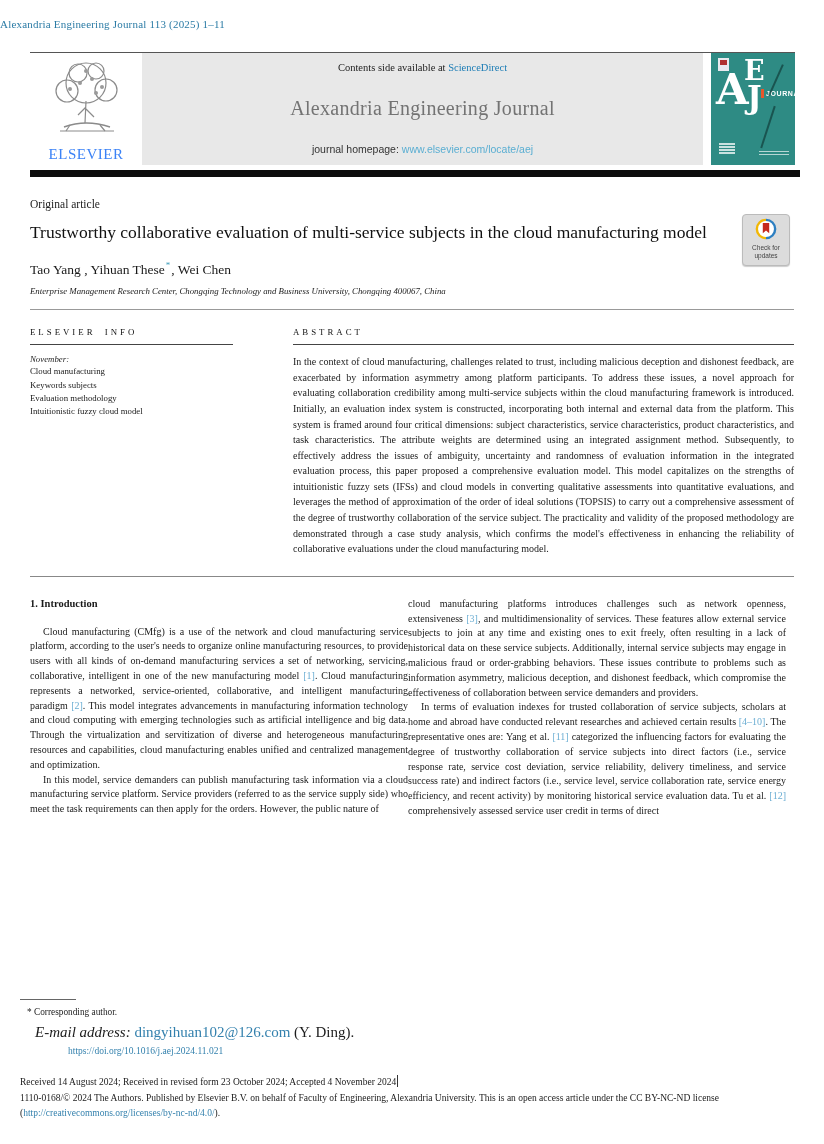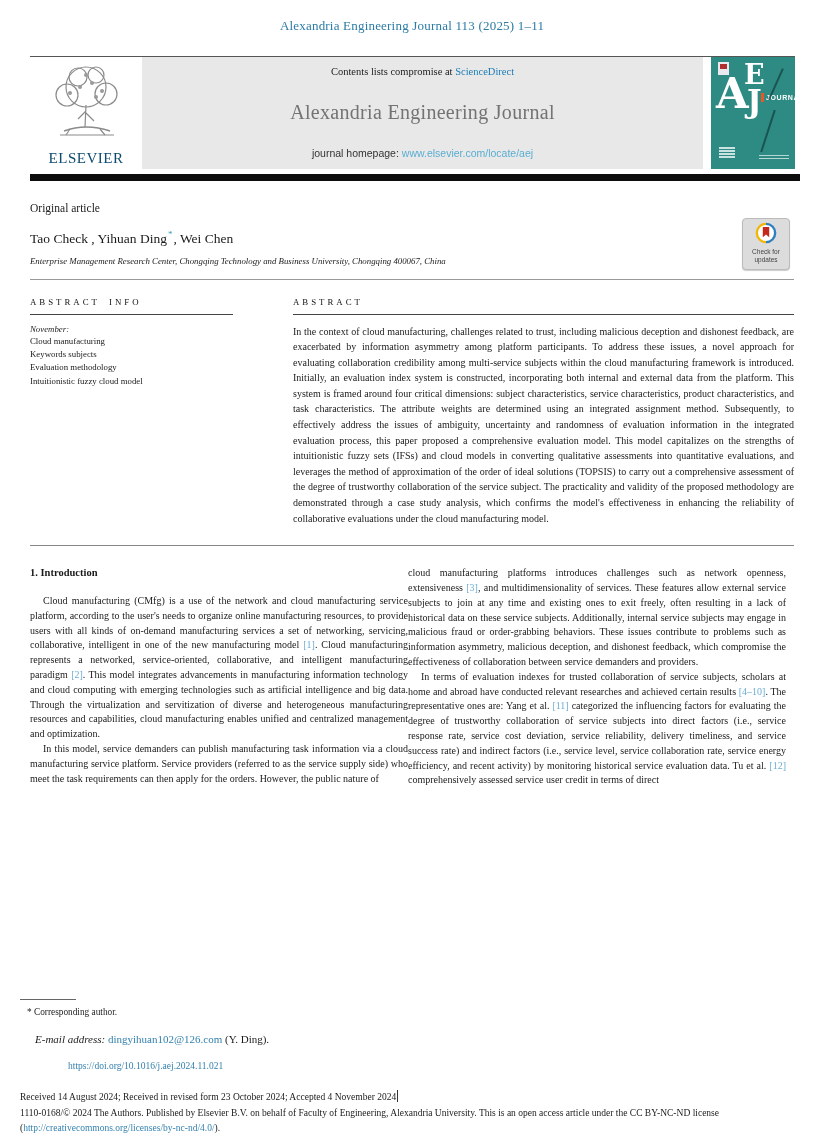--- a/index.html
+++ b/index.html
@@ -6,7 +6,7 @@
   body{width:824px;height:1144px;position:relative;font-family:"Liberation Serif",serif;color:#1c1c1c;overflow:hidden;}
 
   
-  .citation-line{margin-top:18px;text-align:center;font-size:13px;color:#2b7ba5;letter-spacing:.2px;}
+  .citation-line{margin-top:18px;font-size:11px;color:#2b7ba5;letter-spacing:.2px;}
 
   
   .masthead{margin:22px 29px 0 30px;border-top:1.5px solid #555;display:flex;align-items:stretch;height:112px;}

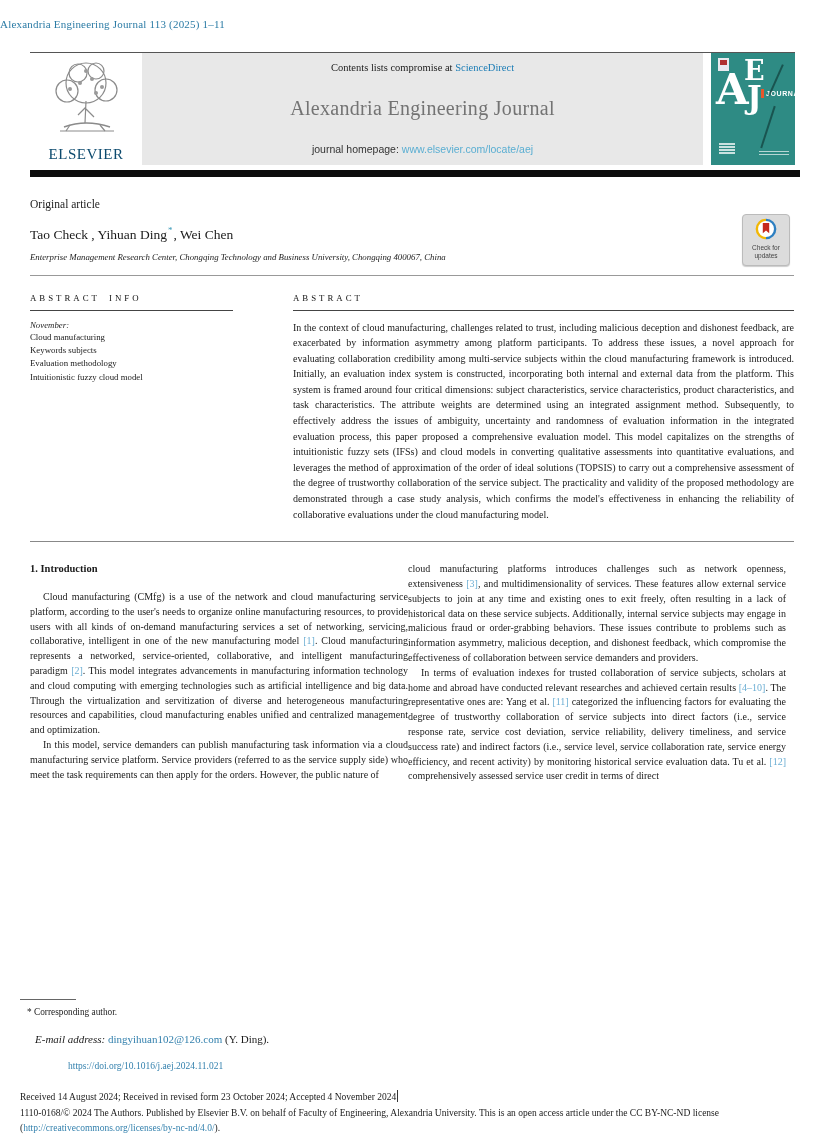--- a/index.html
+++ b/index.html
@@ -113,7 +113,7 @@
   </div>
 
   <div class="band-center">
-    <div class="contents-line"><span>Contents lists compromise at </span><span class="link-sd">ScienceDirect</span></div>
+    <div class="contents-line"><span>Contents side available at </span><span class="link-sd">ScienceDirect</span></div>
     <div class="journal-title">Alexandria Engineering Journal</div>
     <div class="homepage-line"><span>journal homepage: </span><span class="link-home">www.elsevier.com/locate/aej</span></div>
   </div>

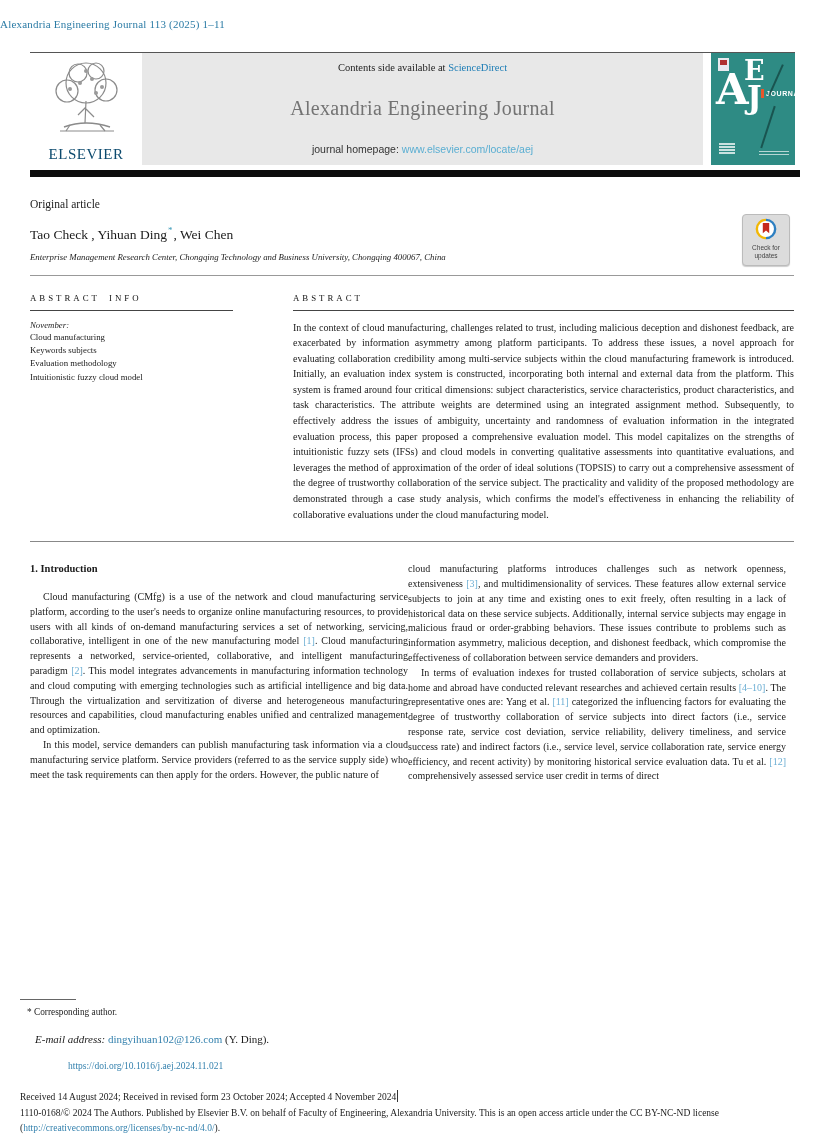--- a/index.html
+++ b/index.html
@@ -12,7 +12,7 @@
   .masthead{margin:22px 29px 0 30px;border-top:1.5px solid #555;display:flex;align-items:stretch;height:112px;}
   .elsevier-block{width:112px;background:#fff;position:relative;display:flex;flex-direction:column;align-items:center;justify-content:flex-end;padding-bottom:2px;}
   .elsevier-tree{position:absolute;top:4px;left:10px;}
-  .elsevier-word{font-size:15px;color:#0c4a6e;letter-spacing:.5px;font-family:"Liberation Serif",serif;}
+  .elsevier-word{font-size:15px;color:#3b82f6;letter-spacing:.5px;font-family:"Liberation Serif",serif;}
   .band-center{flex:1;background:#e8e8e8;display:flex;flex-direction:column;justify-content:space-between;text-align:center;padding:9px 0 10px 0;}
   .contents-line{font-size:10.5px;color:#222;}
   .journal-title{font-size:20px;color:#737373;letter-spacing:.3px;}

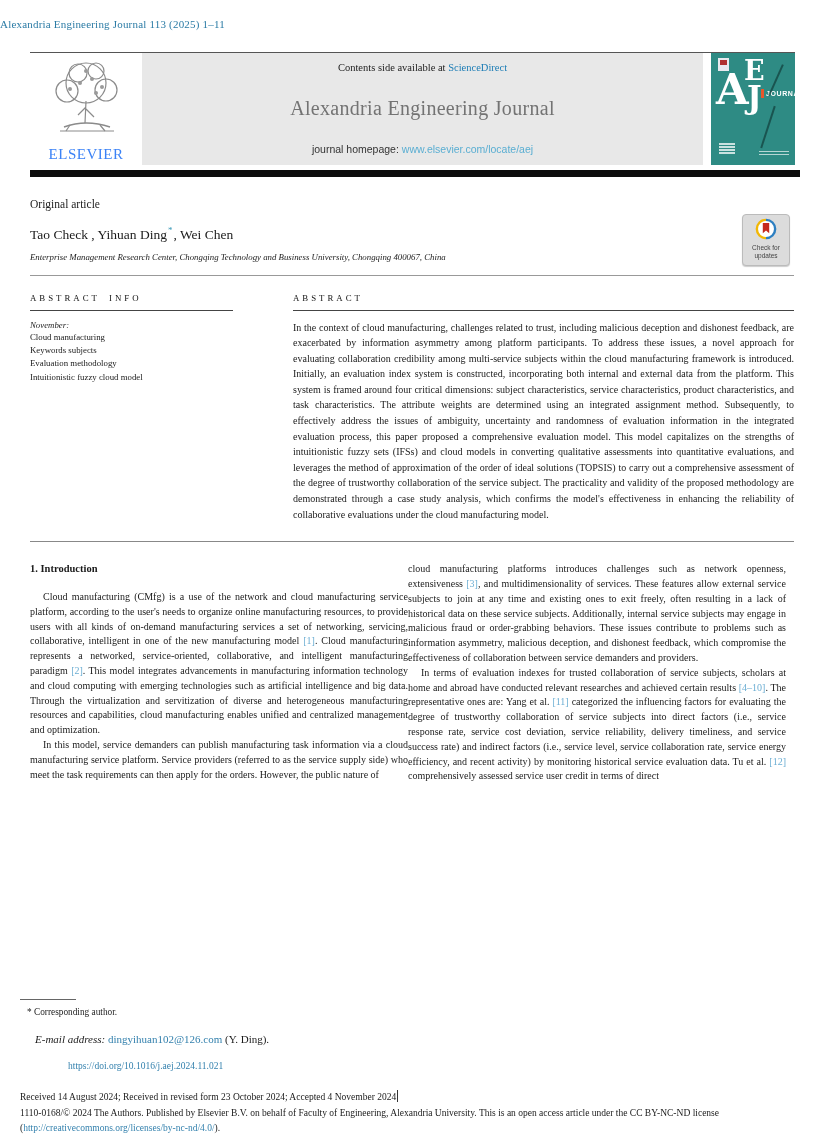--- a/index.html
+++ b/index.html
@@ -159,6 +159,7 @@
     </div>
   </div>
 
+  <div class="paper-title">Trustworthy collaborative evaluation of multi-service subjects in the cloud manufacturing model</div>
   <div class="authors-line"><span>Tao Check , Yihuan Ding</span><span class="sup-mark">*</span><span>, Wei Chen</span></div>
   <div class="affiliation">Enterprise Management Research Center, Chongqing Technology and Business University, Chongqing 400067, China</div>
 </div>

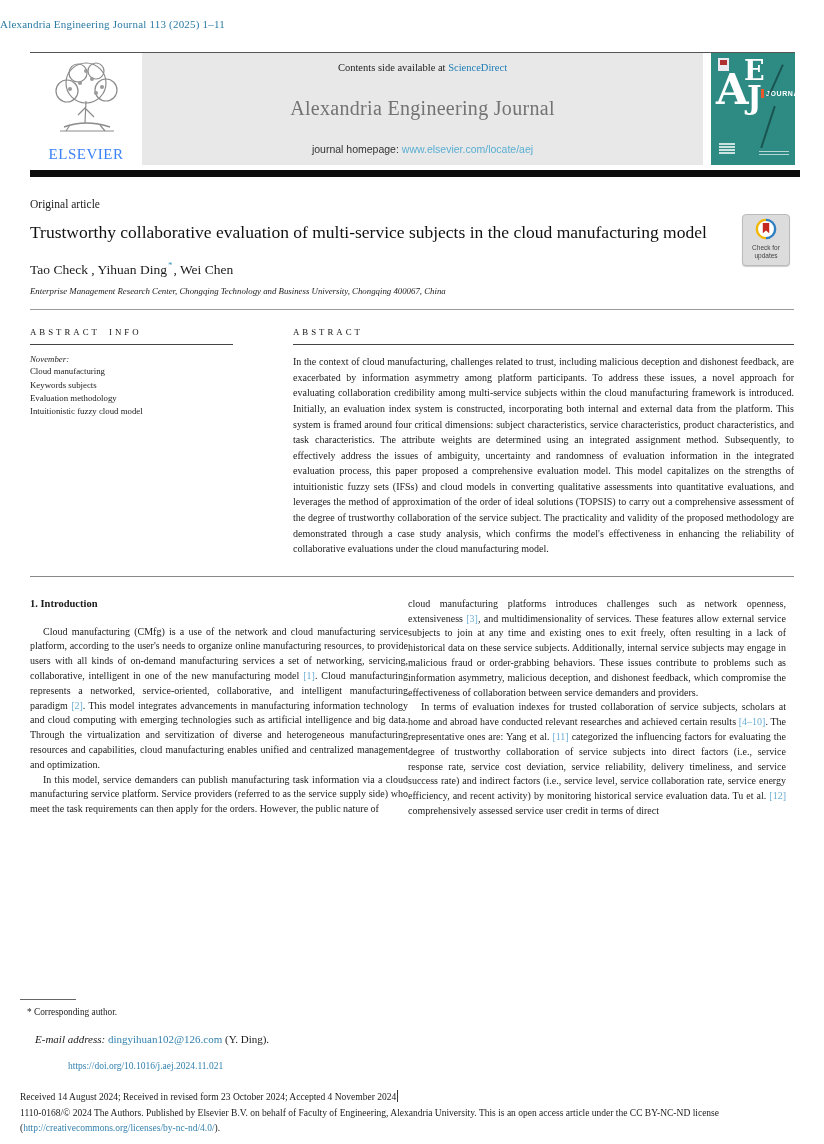--- a/index.html
+++ b/index.html
@@ -160,7 +160,7 @@
   </div>
 
   <div class="paper-title">Trustworthy collaborative evaluation of multi-service subjects in the cloud manufacturing model</div>
-  <div class="authors-line"><span>Tao Check , Yihuan Ding</span><span class="sup-mark">*</span><span>, Wei Chen</span></div>
+  <div class="authors-line"><span>Tao Yang , Yihuan These</span><span class="sup-mark">*</span><span>, Wei Chen</span></div>
   <div class="affiliation">Enterprise Management Research Center, Chongqing Technology and Business University, Chongqing 400067, China</div>
 </div>
 

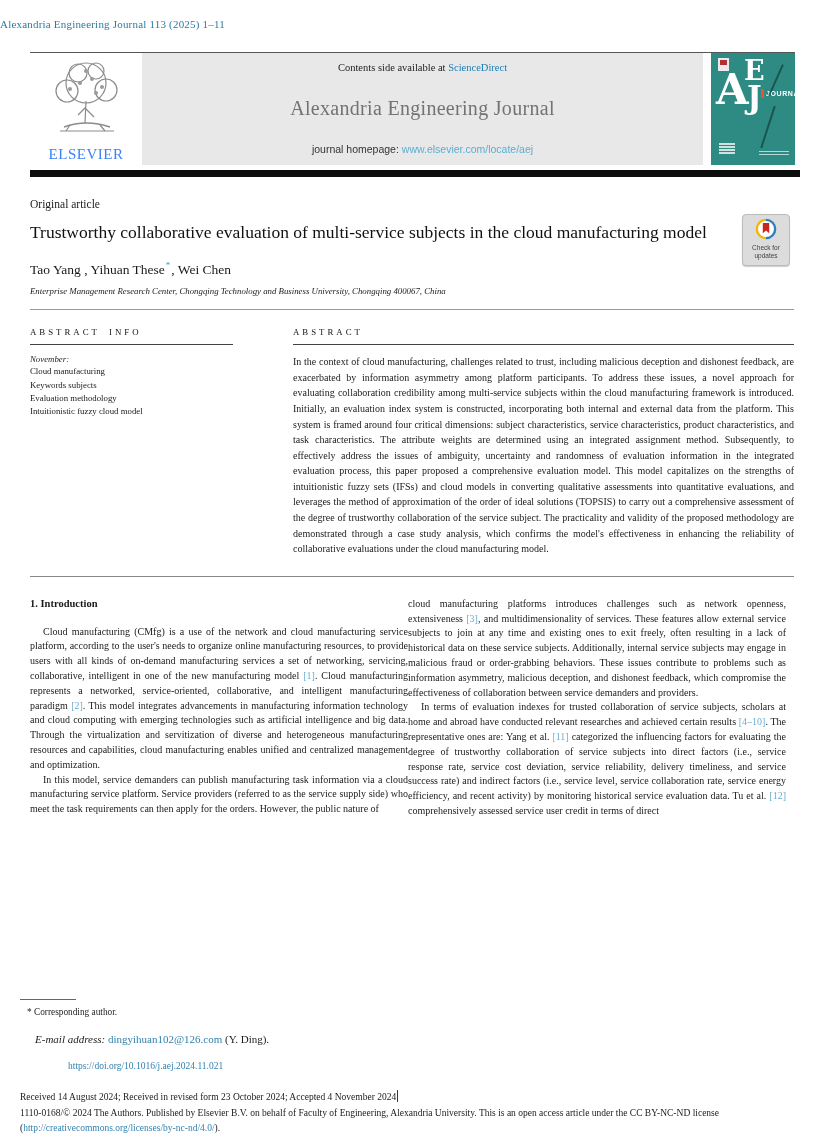--- a/index.html
+++ b/index.html
@@ -168,7 +168,7 @@
 
 <div class="info-abstract">
   <div class="col-info">
-    <div class="sec-head">ABSTRACT INFO</div>
+    <div class="sec-head">ELSEVIER INFO</div>
     <hr class="sec-head-rule">
     <div class="keywords-label">November:</div>
     <div class="keywords-list">

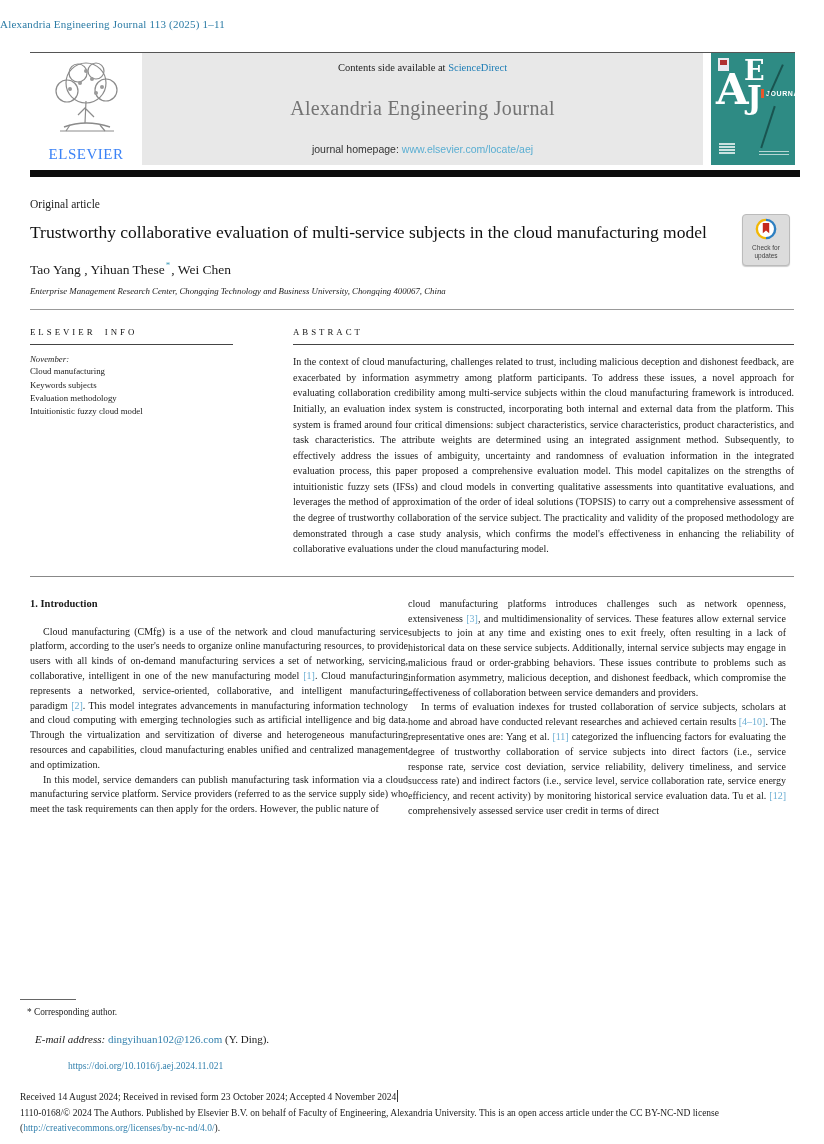--- a/index.html
+++ b/index.html
@@ -75,7 +75,7 @@
   .footer{position:absolute;left:20px;right:28px;top:999px;}
   .footnote-rule{width:56px;border:0;border-top:1px solid #666;margin:0 0 7px 0;}
   .fn-line1{font-size:9.3px;padding-left:7px;}
-  .fn-line2{font-size:11px;padding-left:15px;margin-top:16px;}
+  .fn-line2{font-size:15px;padding-left:15px;margin-top:7px;}
   .doi-line{margin-top:16px;font-size:9.5px;color:#3380ad;padding-left:48px;}
   .received-line{margin-top:19px;font-size:9.5px;color:#1a1a1a;}
   .caret{display:inline-block;width:1px;height:12px;background:#333;vertical-align:-2px;margin-left:1px;}

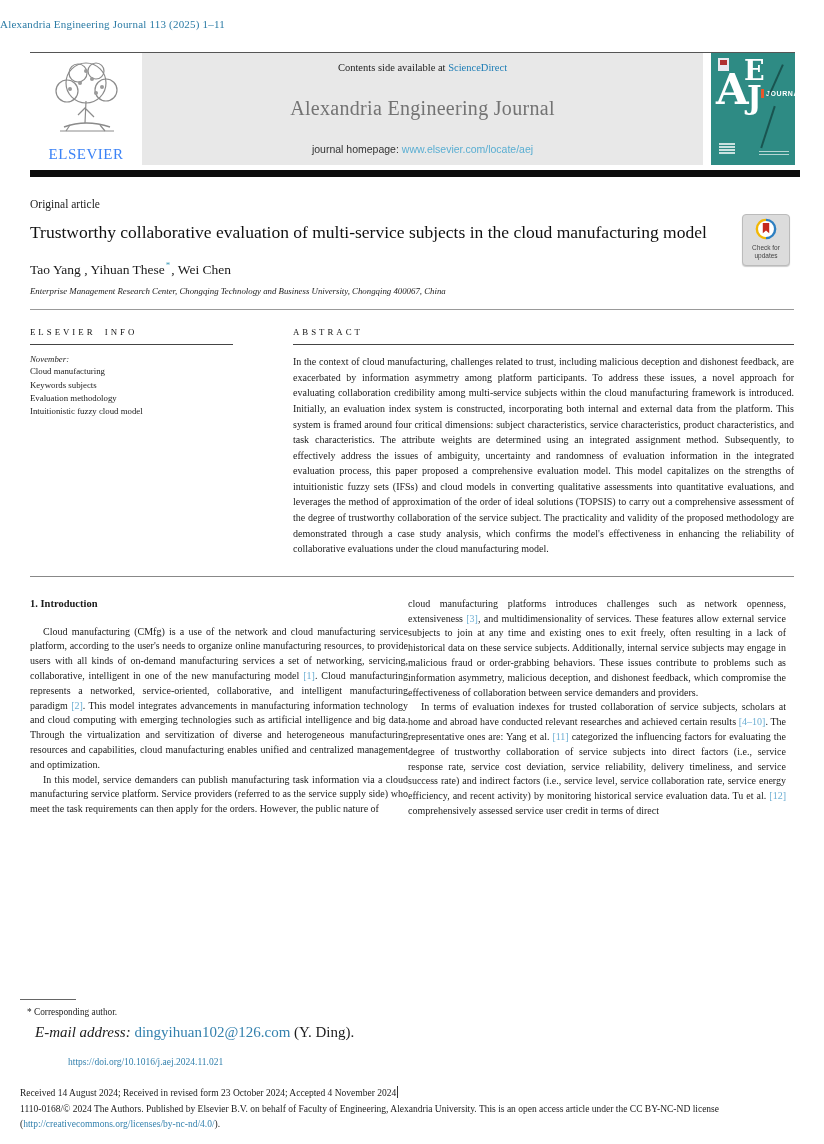--- a/index.html
+++ b/index.html
@@ -76,7 +76,7 @@
   .footnote-rule{width:56px;border:0;border-top:1px solid #666;margin:0 0 7px 0;}
   .fn-line1{font-size:9.3px;padding-left:7px;}
   .fn-line2{font-size:15px;padding-left:15px;margin-top:7px;}
-  .doi-line{margin-top:16px;font-size:9.5px;color:#3380ad;padding-left:48px;}
+  .doi-line{margin-top:5px;font-size:9.5px;color:#3380ad;padding-left:48px;}
   .received-line{margin-top:19px;font-size:9.5px;color:#1a1a1a;}
   .caret{display:inline-block;width:1px;height:12px;background:#333;vertical-align:-2px;margin-left:1px;}
   .copyright-line{margin-top:3.5px;font-size:9.5px;line-height:15px;color:#1a1a1a;}

